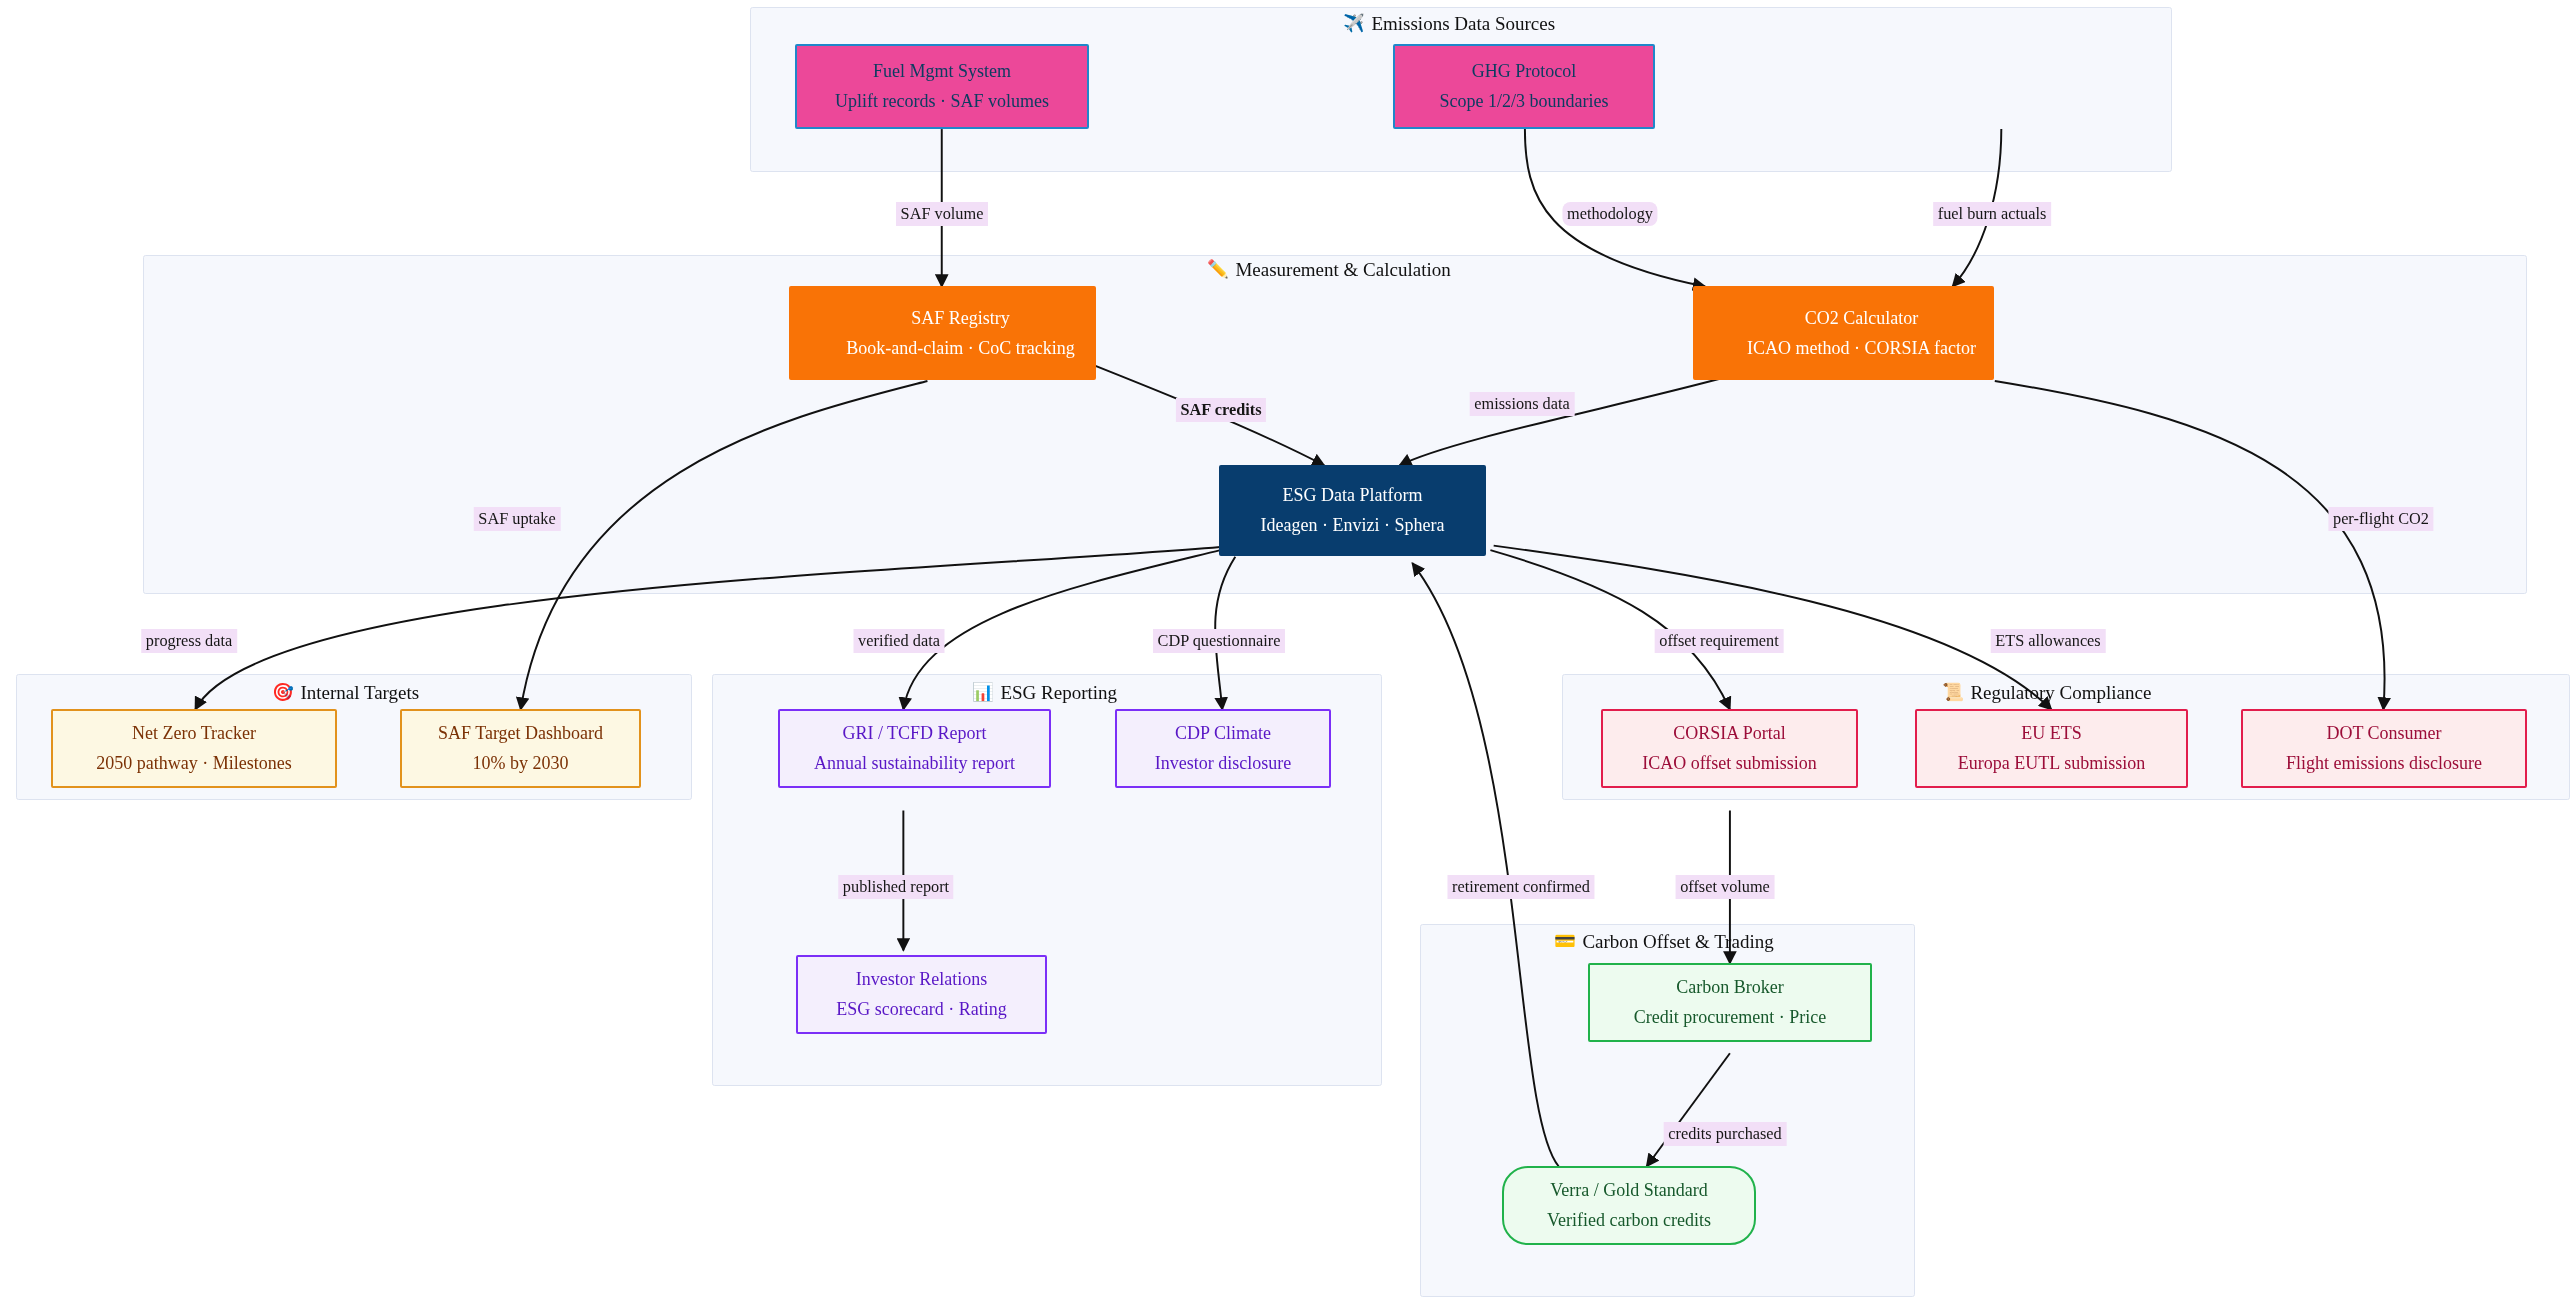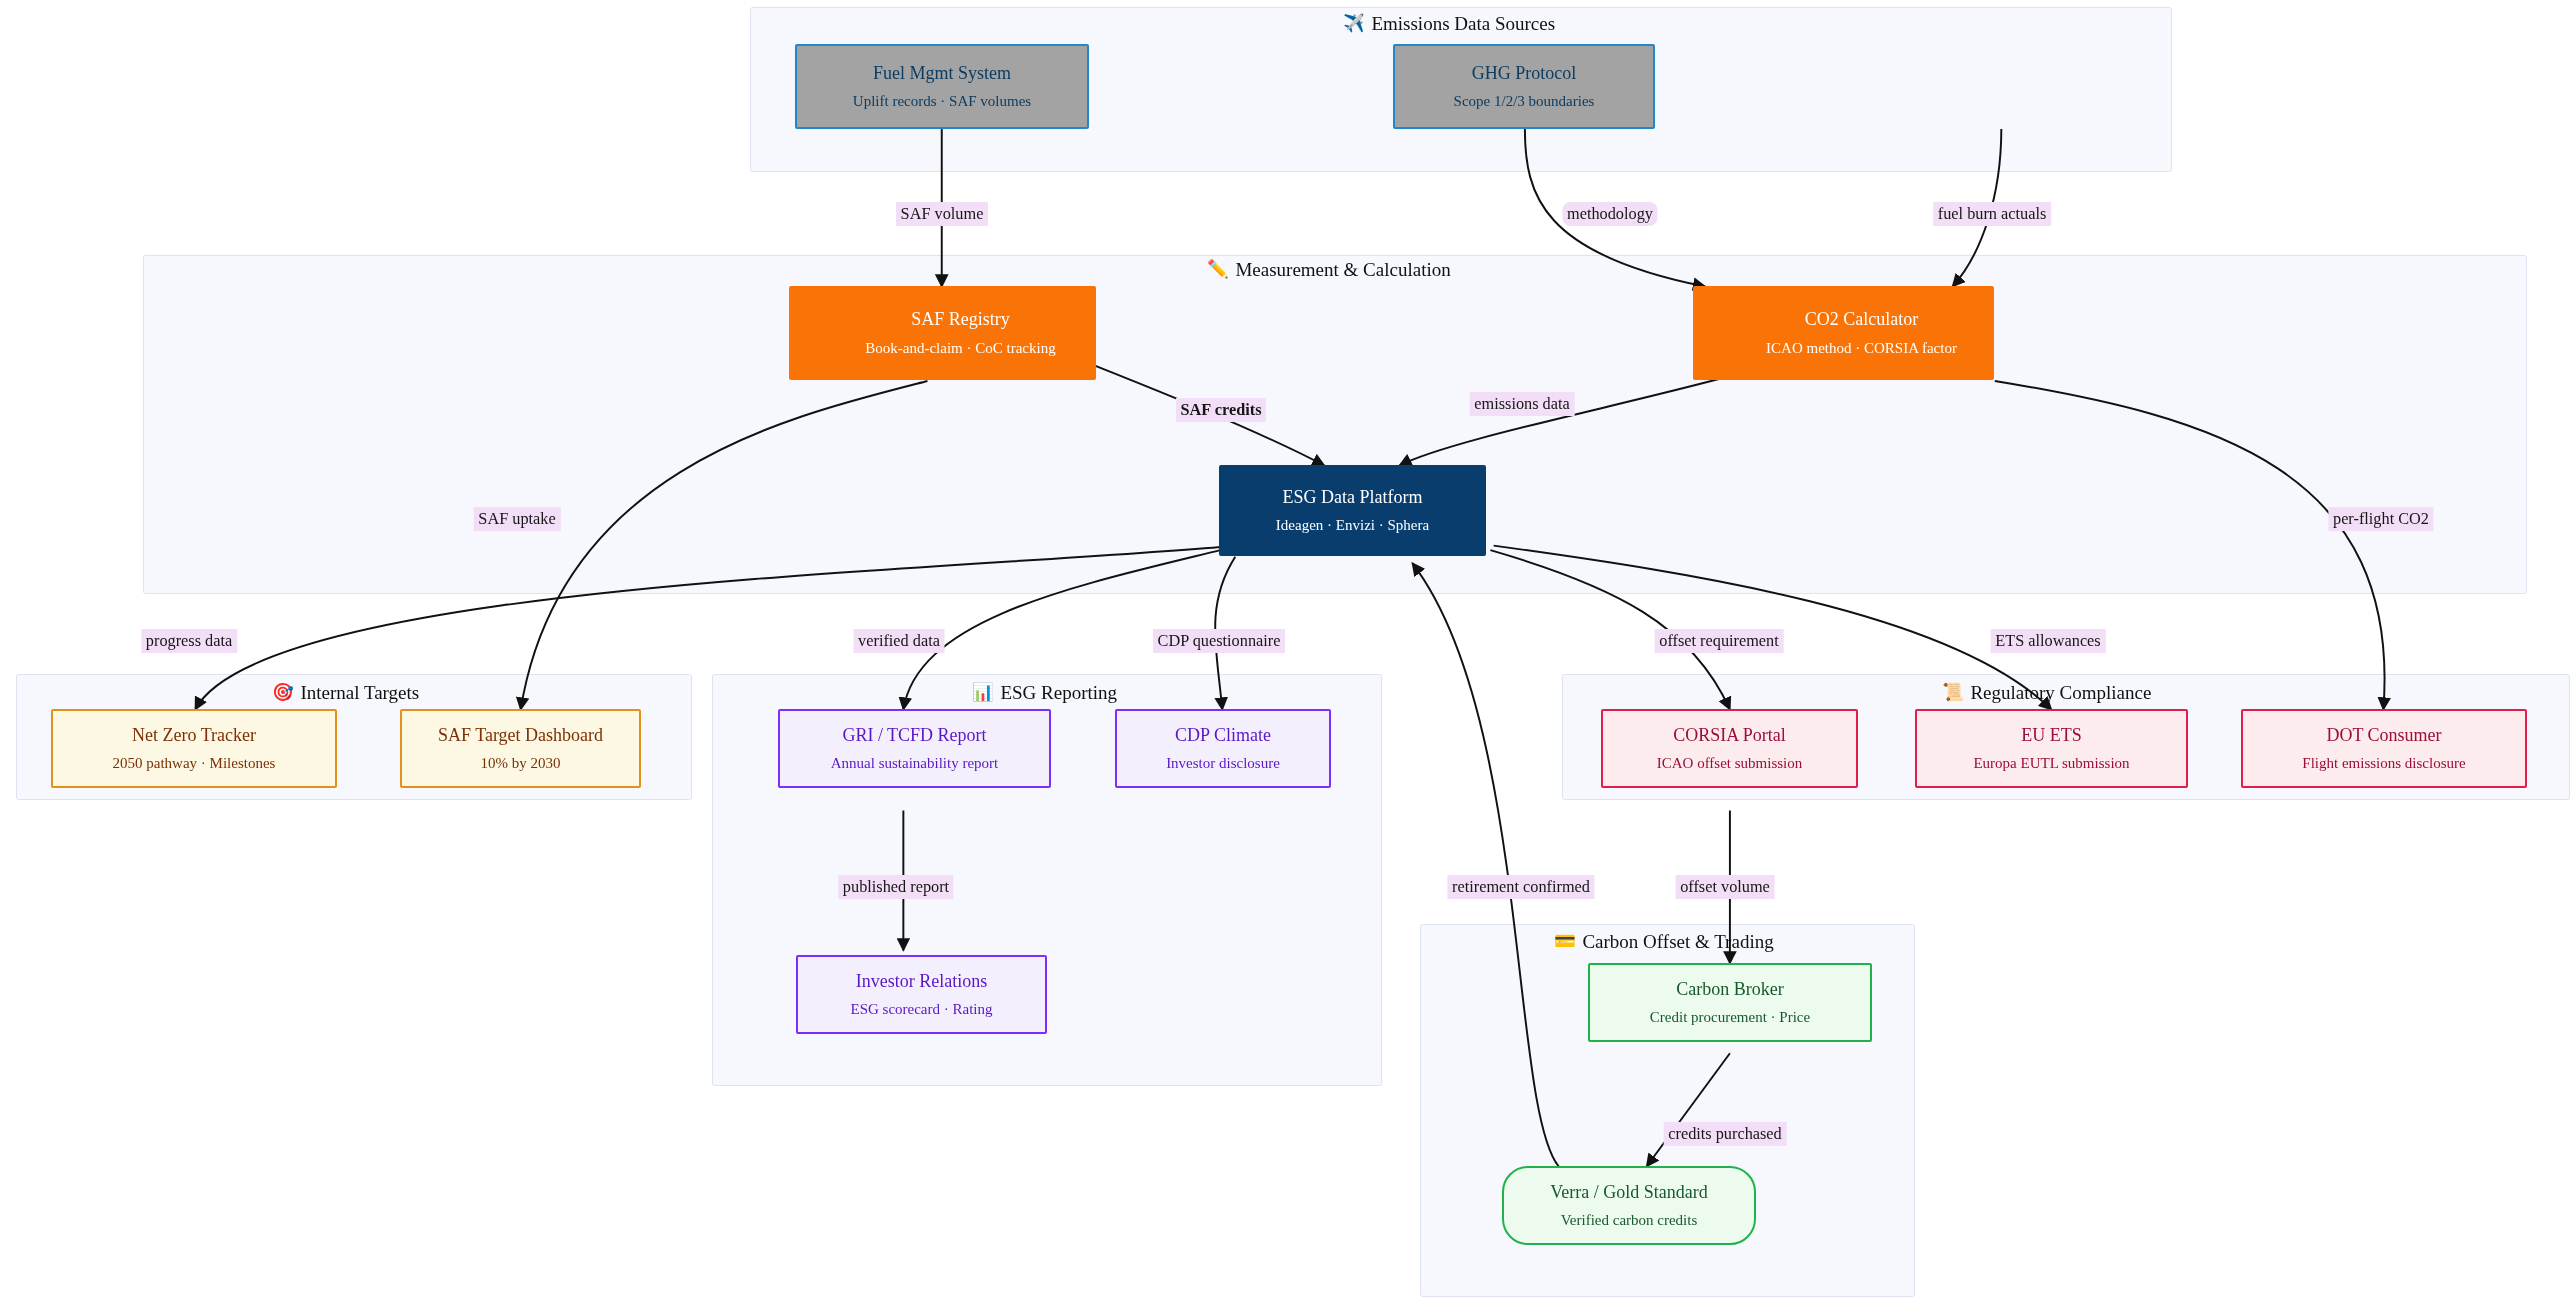--- a/index.html
+++ b/index.html
@@ -17,7 +17,7 @@
   .node .t1{font-size:18px;line-height:1.25;}
   .node .t2{font-size:15px;line-height:1.25;margin-top:7.8px;}
 
-  .n-source{background:#a3a3a3;border:2px solid #2087ca;color:#0d3c61;}
+  .n-source{background:#ec4899;border:2px solid #2087ca;color:#0d3c61;}
   .n-proc  {background:#f97306;border:2px solid #f97306;color:#ffffff;padding-left:36px;}
   .n-hub   {background:#083d6e;border:2px solid #083d6e;color:#ffffff;}
   .n-target{background:#fdf8e3;border:2px solid #e2921c;color:#7b3105;}

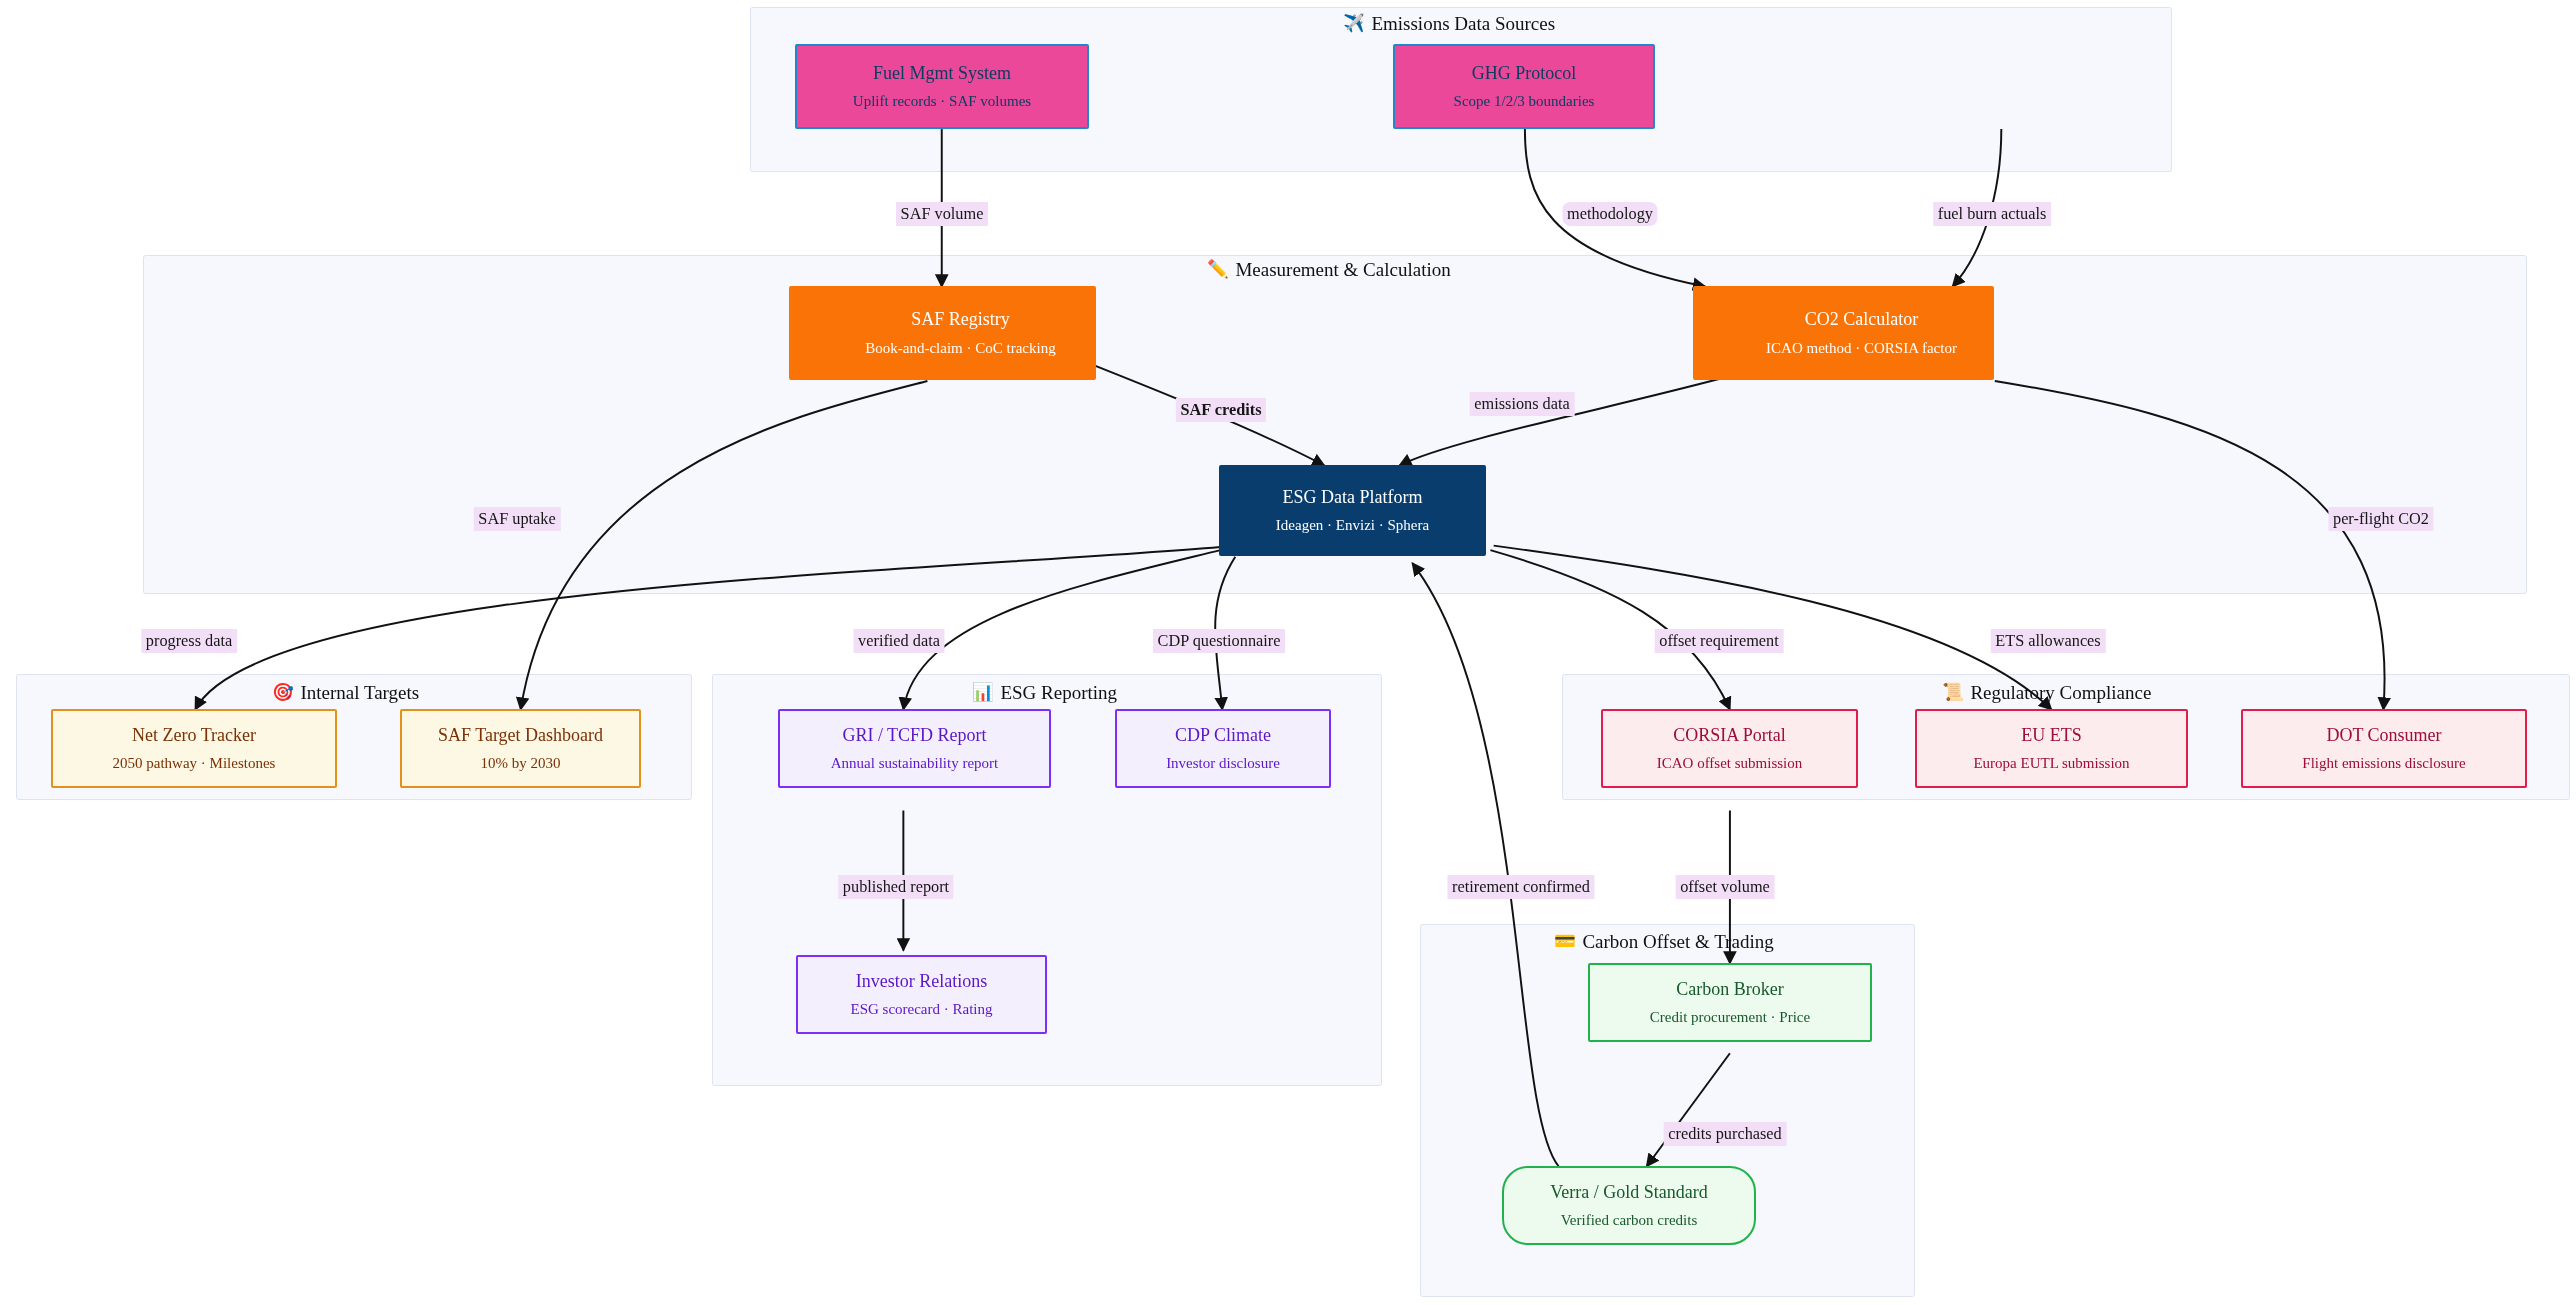--- a/index.html
+++ b/index.html
@@ -15,7 +15,7 @@
   .node{position:absolute;box-sizing:border-box;display:flex;flex-direction:column;
         align-items:center;justify-content:center;text-align:center;border-radius:2px;}
   .node .t1{font-size:18px;line-height:1.25;}
-  .node .t2{font-size:15px;line-height:1.25;margin-top:7.8px;}
+  .node .t2{font-size:18px;line-height:1.25;margin-top:7.8px;}
 
   .n-source{background:#ec4899;border:2px solid #2087ca;color:#0d3c61;}
   .n-proc  {background:#f97306;border:2px solid #f97306;color:#ffffff;padding-left:36px;}

